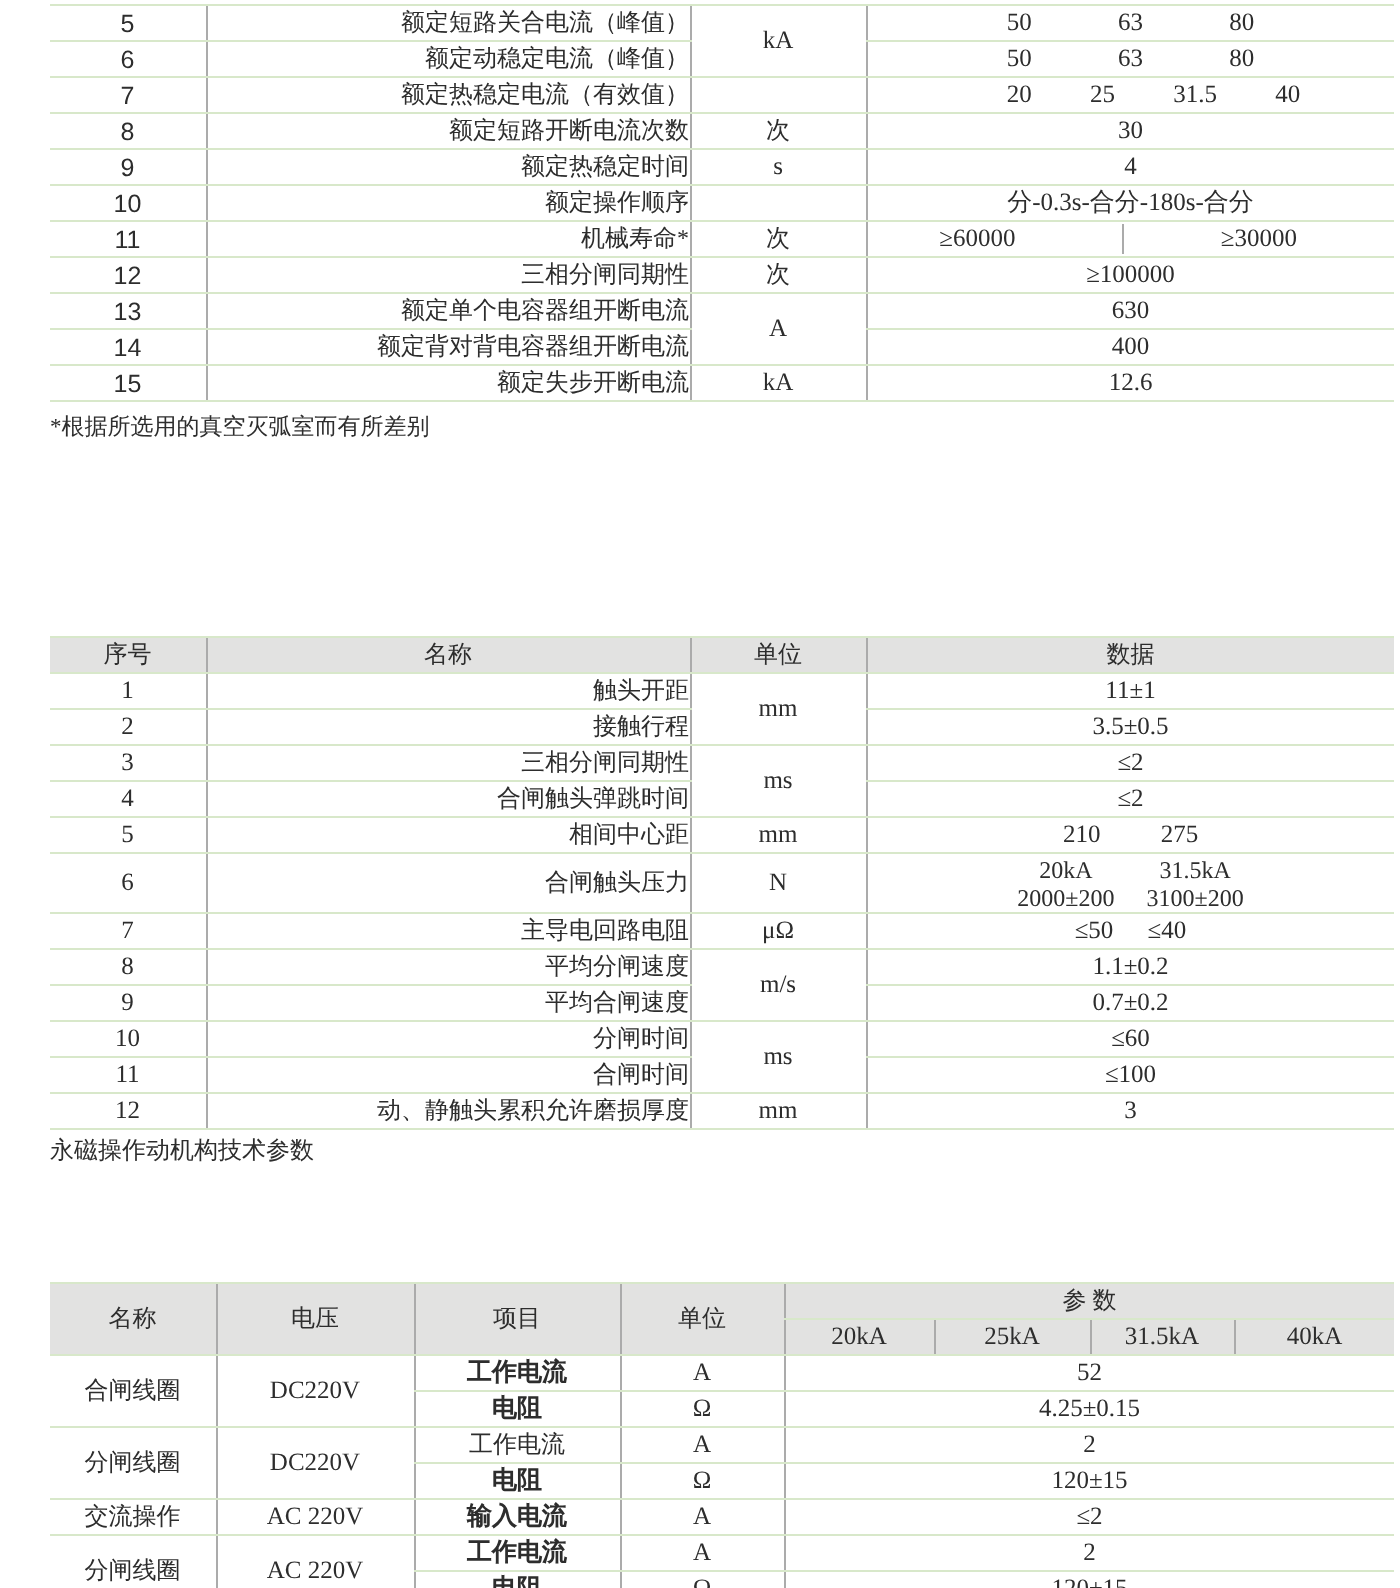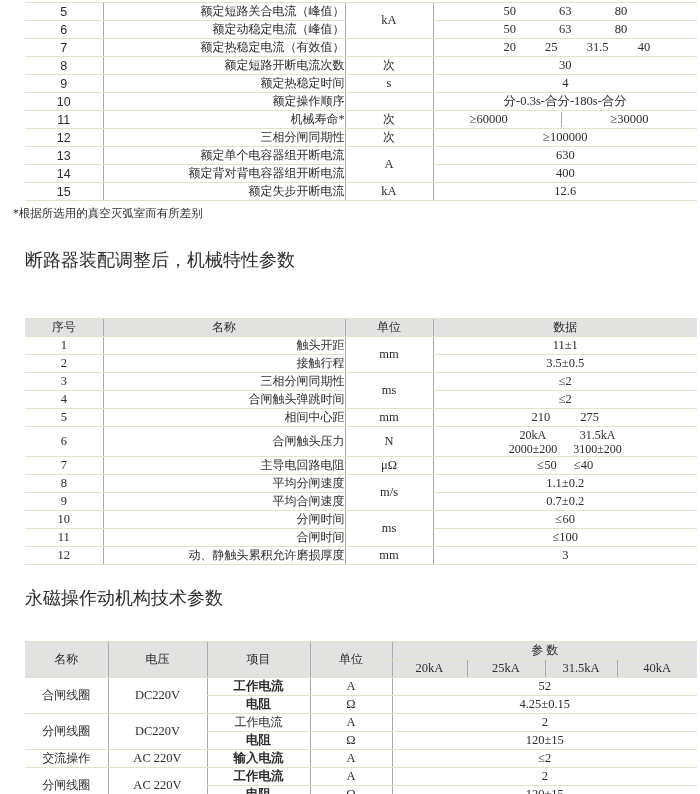--- a/index.html
+++ b/index.html
@@ -50,7 +50,7 @@
   .t3 .pm{font-family:Liberation Serif, serif;letter-spacing:3px;padding-left:3px;}
   .bold-item{font-family:"Liberation Sans","DejaVu Sans",sans-serif;font-weight:bold;font-size:12.5px;}
   
-  .footnote{position:absolute;left:13px;top:206px;font-size:11.5px;}
+  .footnote{position:absolute;left:25px;top:206px;font-size:11.5px;}
   .h1{position:absolute;left:25px;top:248px;font-size:18px;}
   .h2{position:absolute;left:25px;top:586px;font-size:18px;}
 </style>

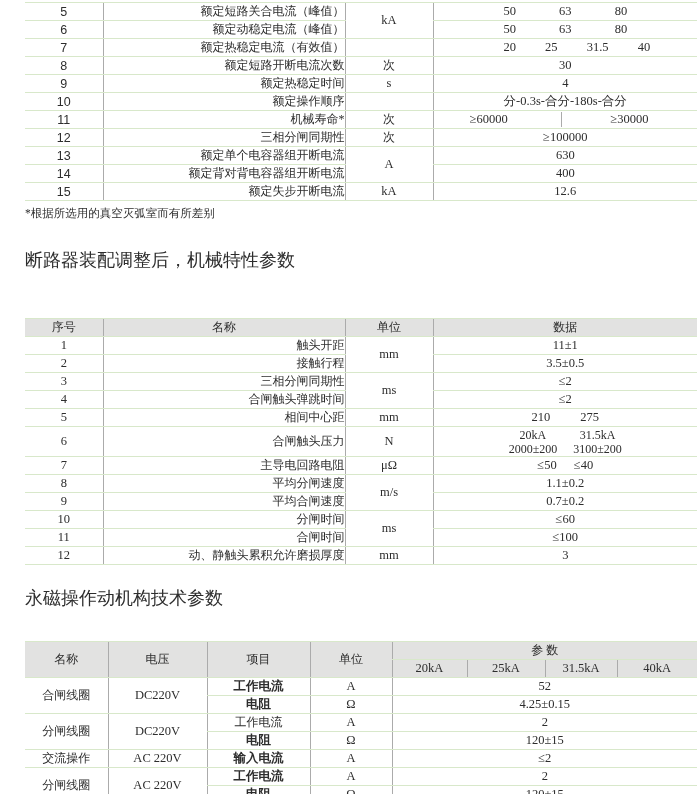--- a/index.html
+++ b/index.html
@@ -141,7 +141,6 @@
 
   <div class="footnote">*根据所选用的真空灭弧室而有所差别</div>
 
-  <div class="h1">断路器装配调整后，机械特性参数</div>
 
   <table class="t2">
     <colgroup>

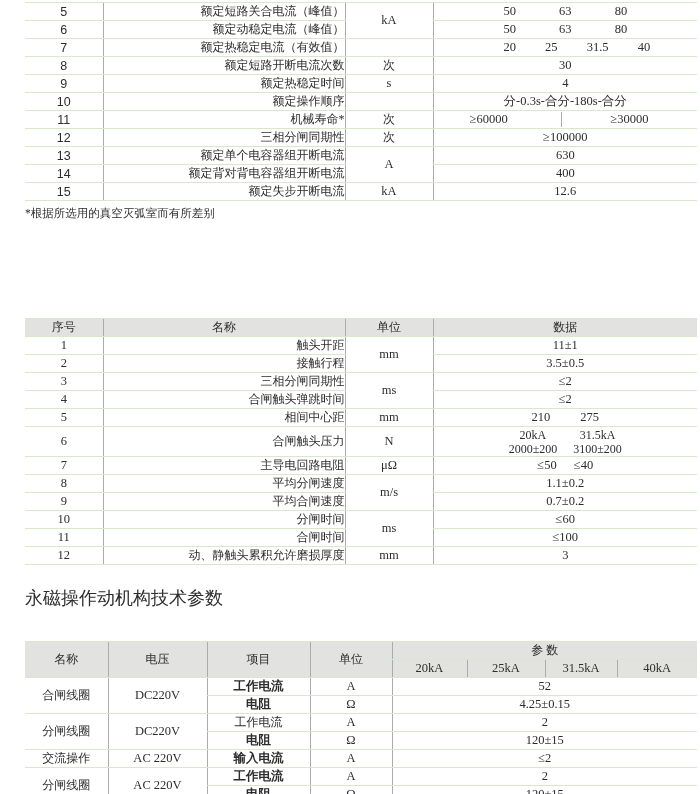--- a/index.html
+++ b/index.html
@@ -52,7 +52,7 @@
   
   .footnote{position:absolute;left:25px;top:206px;font-size:11.5px;}
   .h1{position:absolute;left:25px;top:248px;font-size:18px;}
-  .h2{position:absolute;left:25px;top:586px;font-size:18px;}
+  .h2{position:absolute;left:25px;top:567px;font-size:12px;}
 </style>
 </head>
 <body>

